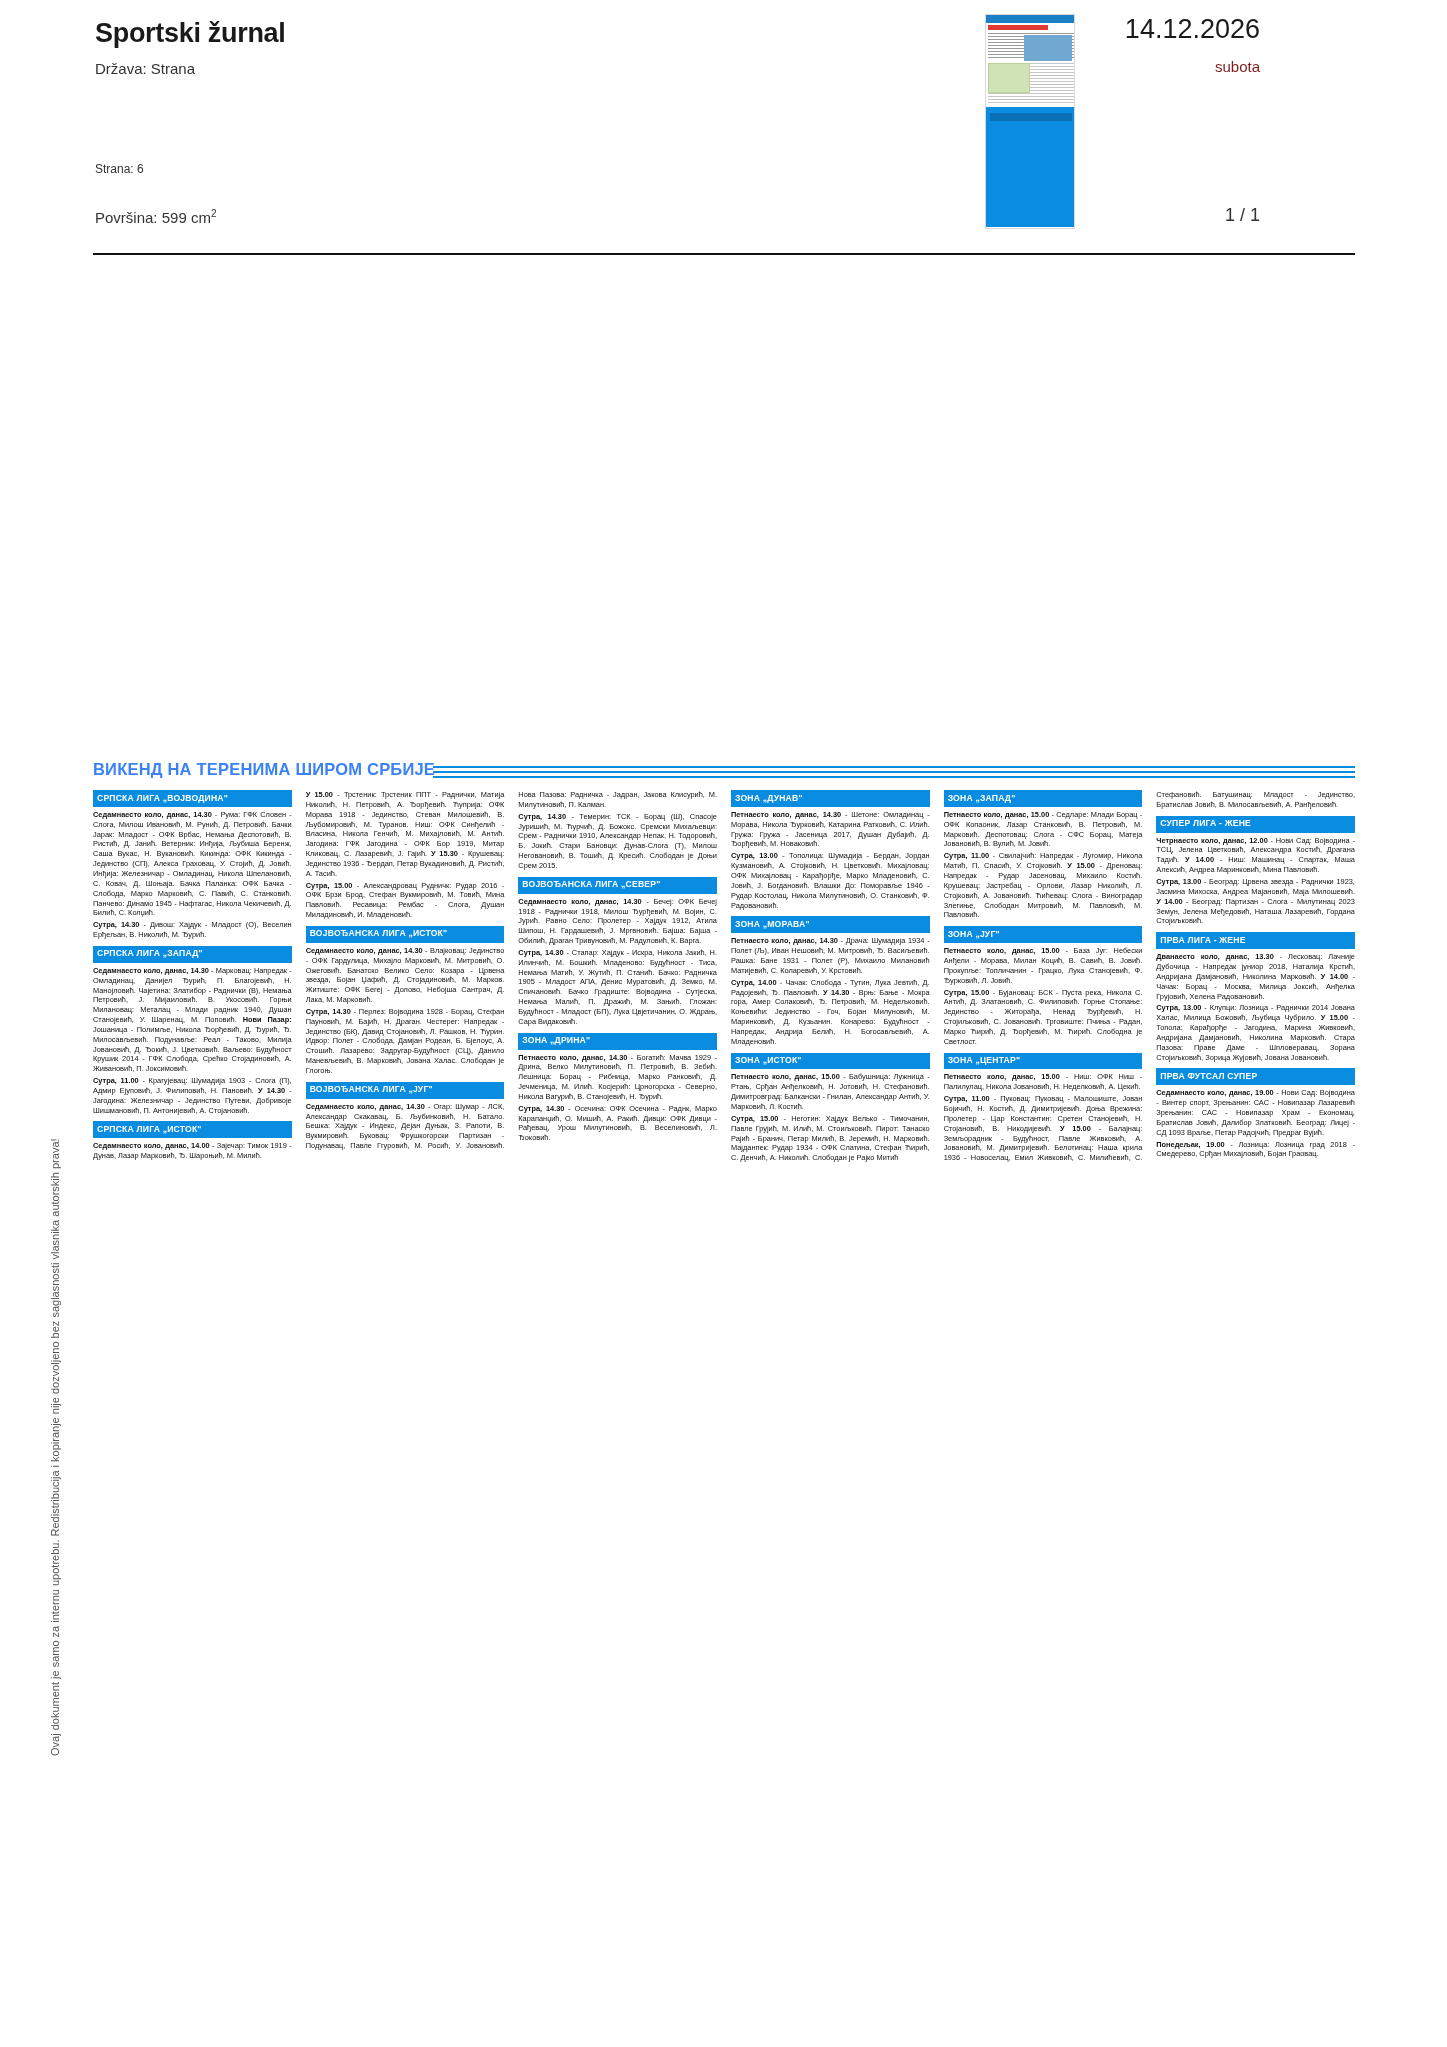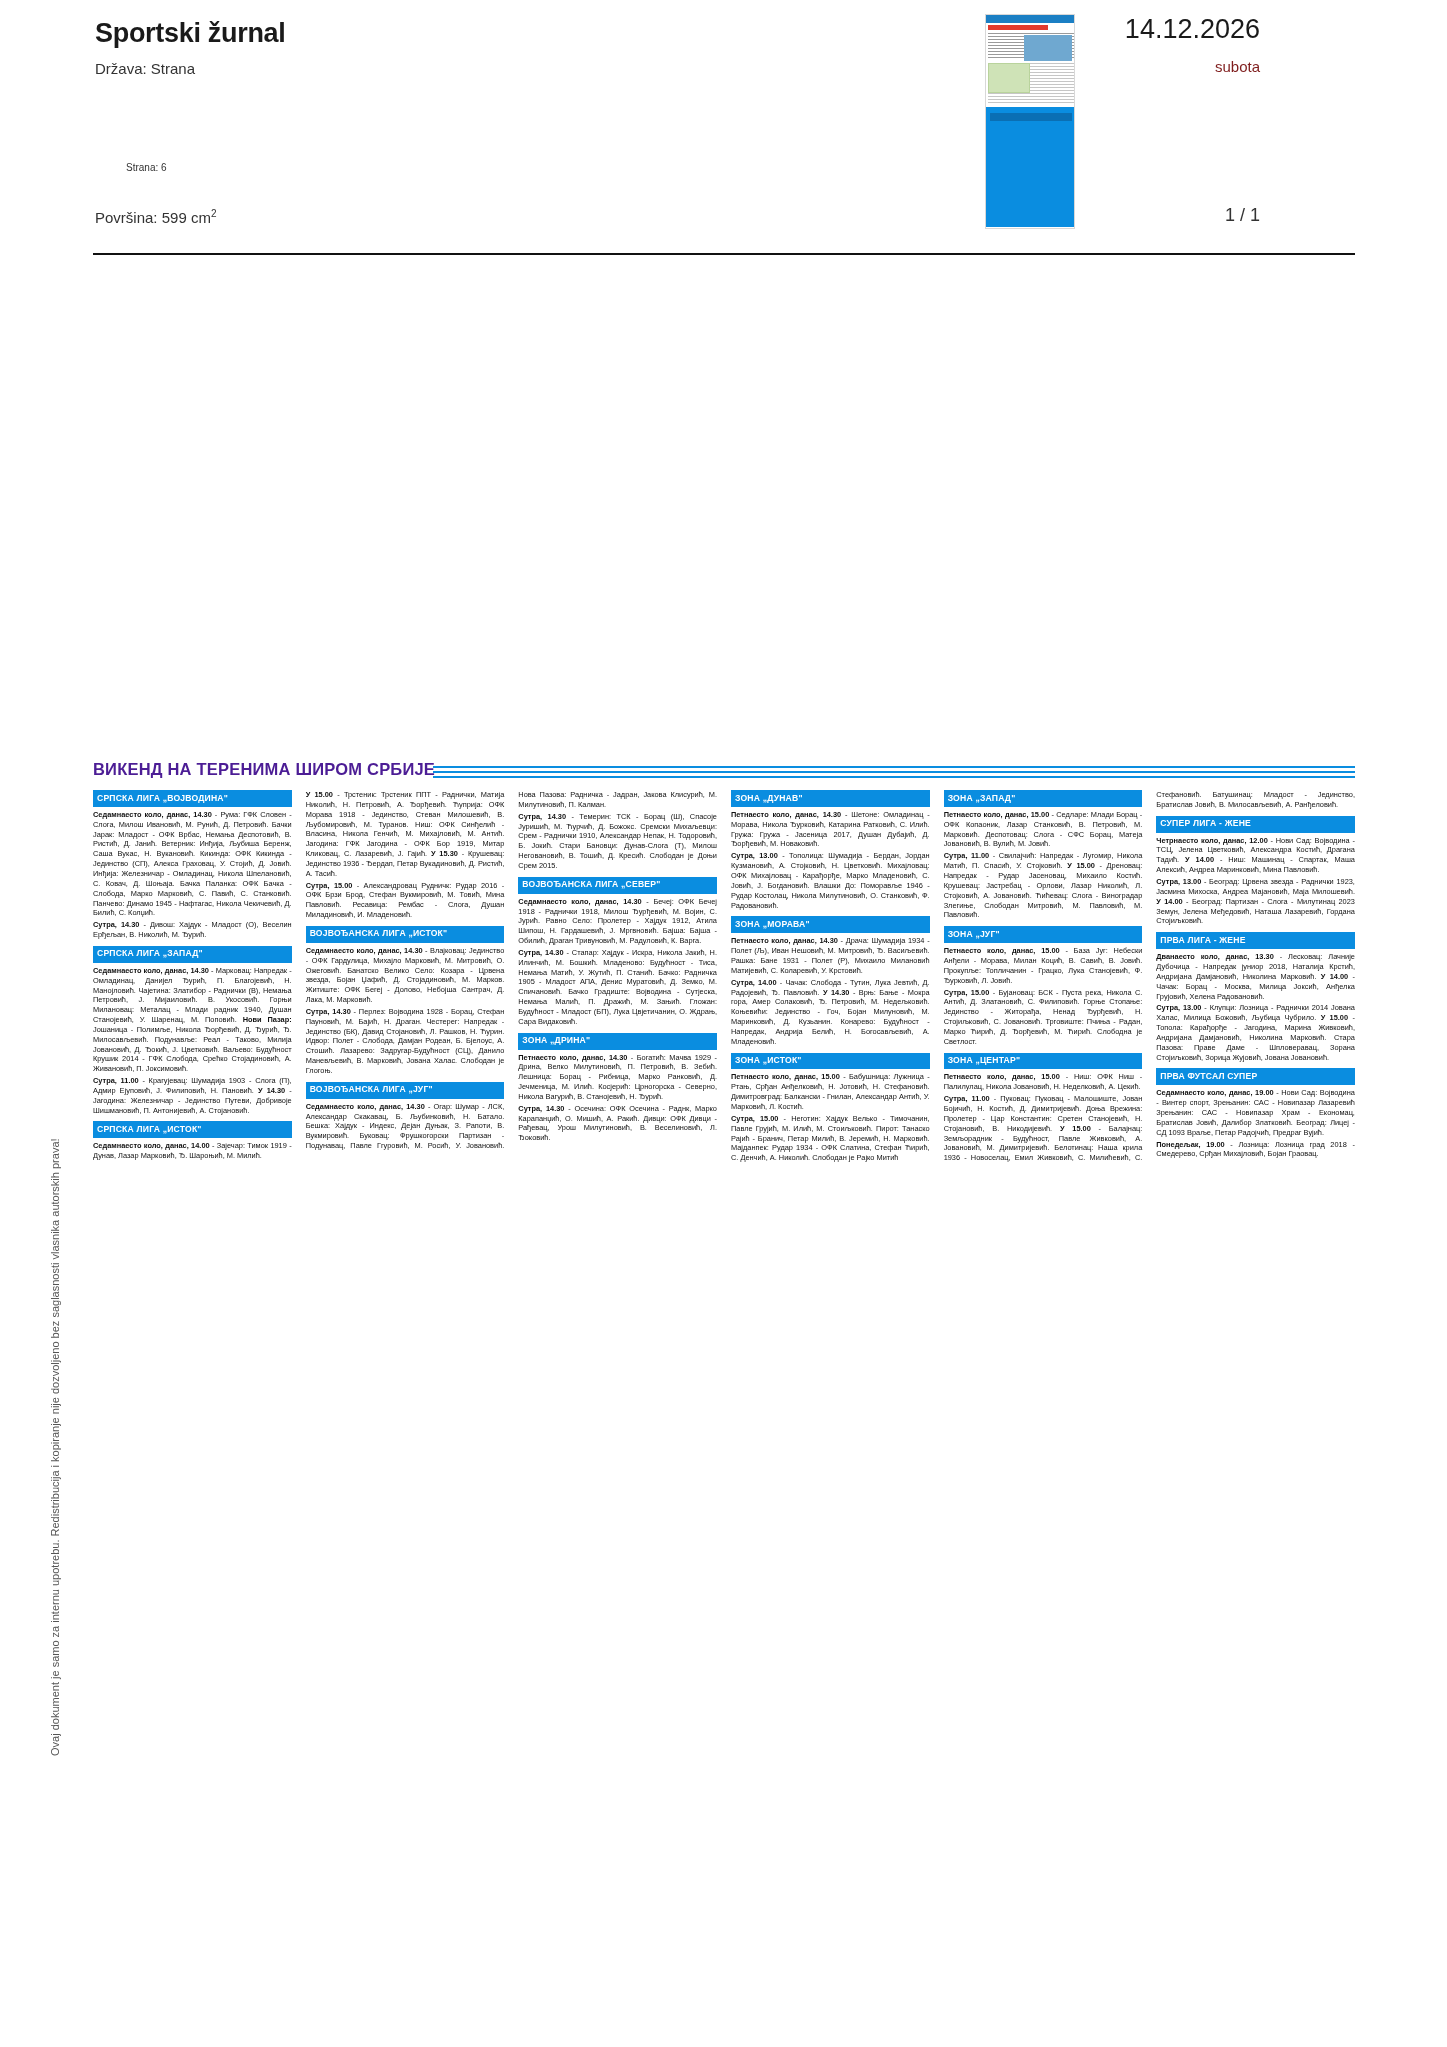--- a/index.html
+++ b/index.html
@@ -29,7 +29,7 @@
   }
   .hdr-page {
     position: absolute; left: 95px; top: 162px;
-    font-size: 10px; color: #333; margin-left: 31px;
+    font-size: 12px; color: #333;
   }
   .hdr-area {
     position: absolute; left: 95px; top: 208px;

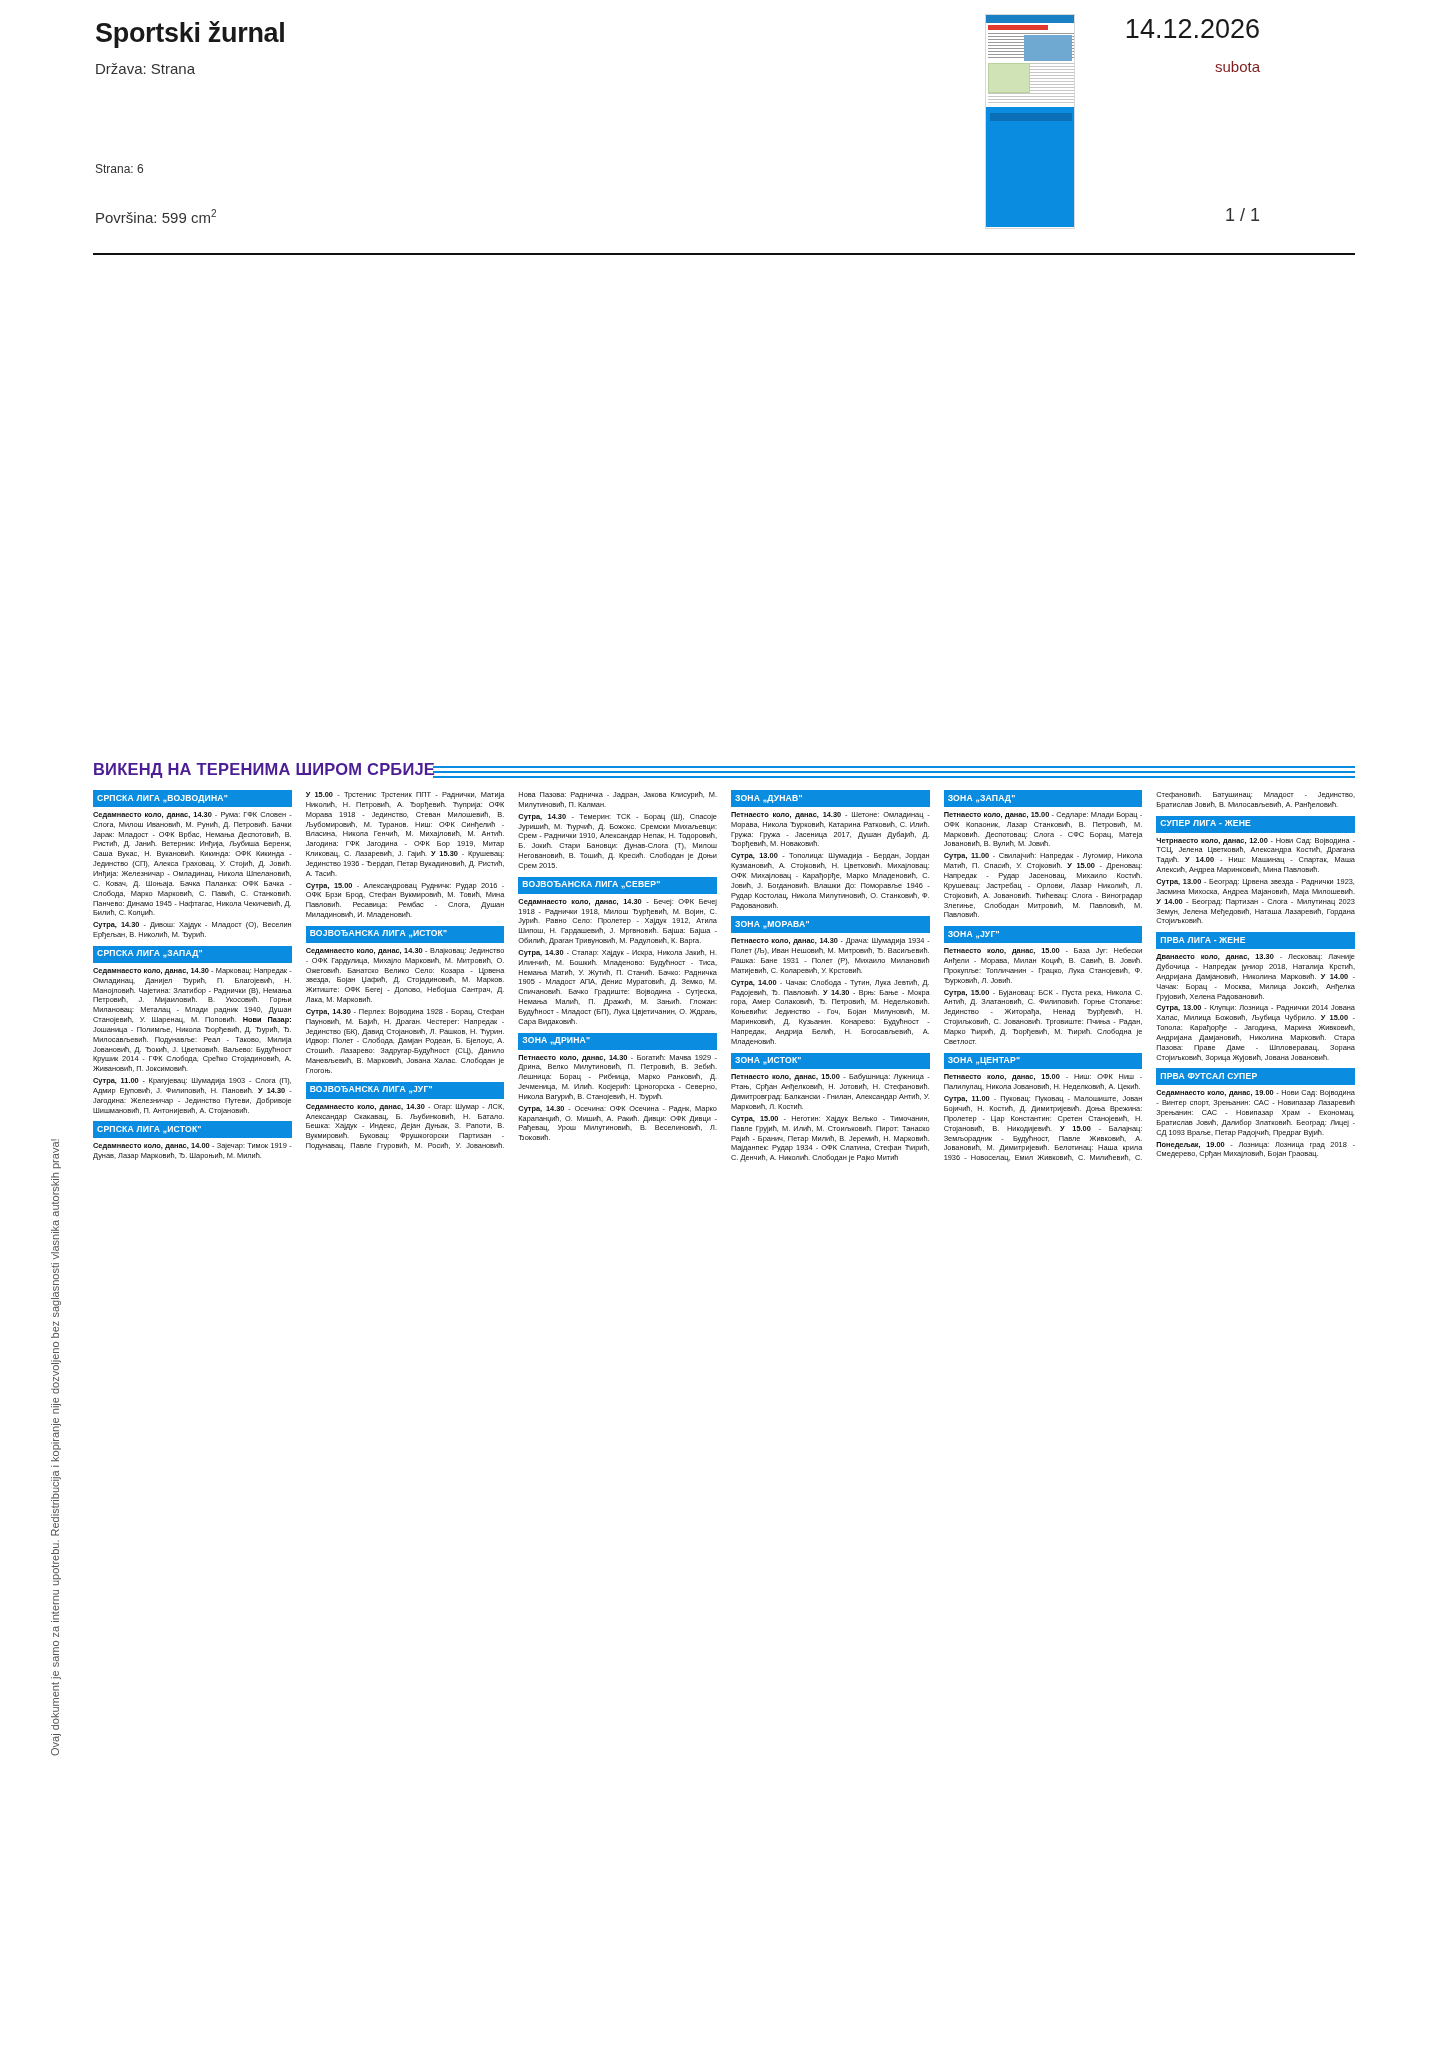--- a/index.html
+++ b/index.html
@@ -116,7 +116,7 @@
   }
   .art-title {
     position: absolute; left: 0; top: 0;
-    font-size: 16.5px; font-weight: bold; color: #4c1d95;
+    font-size: 16.5px; font-weight: bold; color: #3b82f6;
     letter-spacing: .2px;
   }
   .art-rules {

